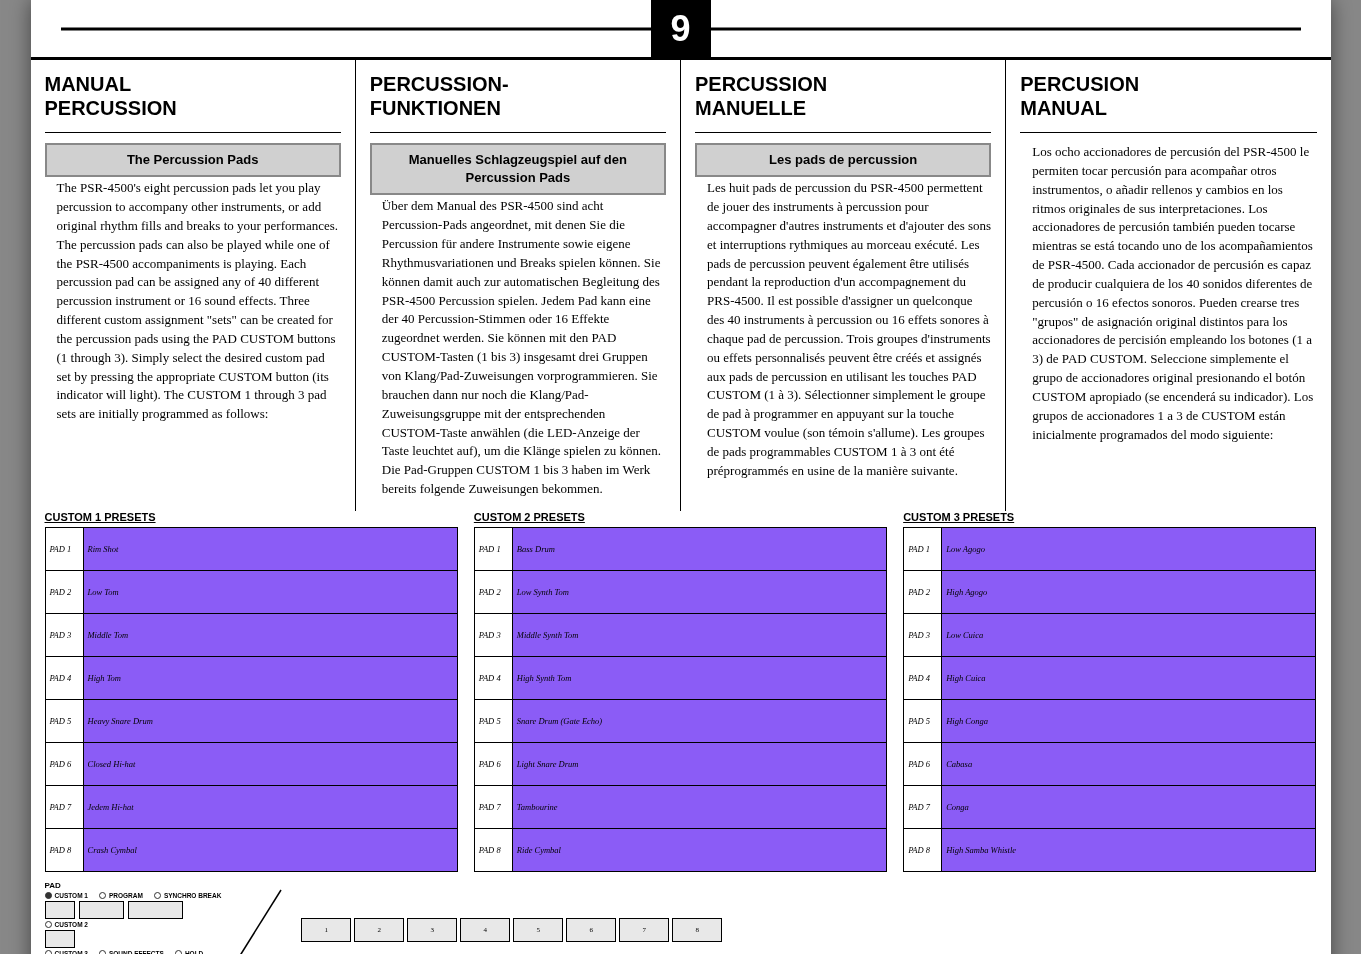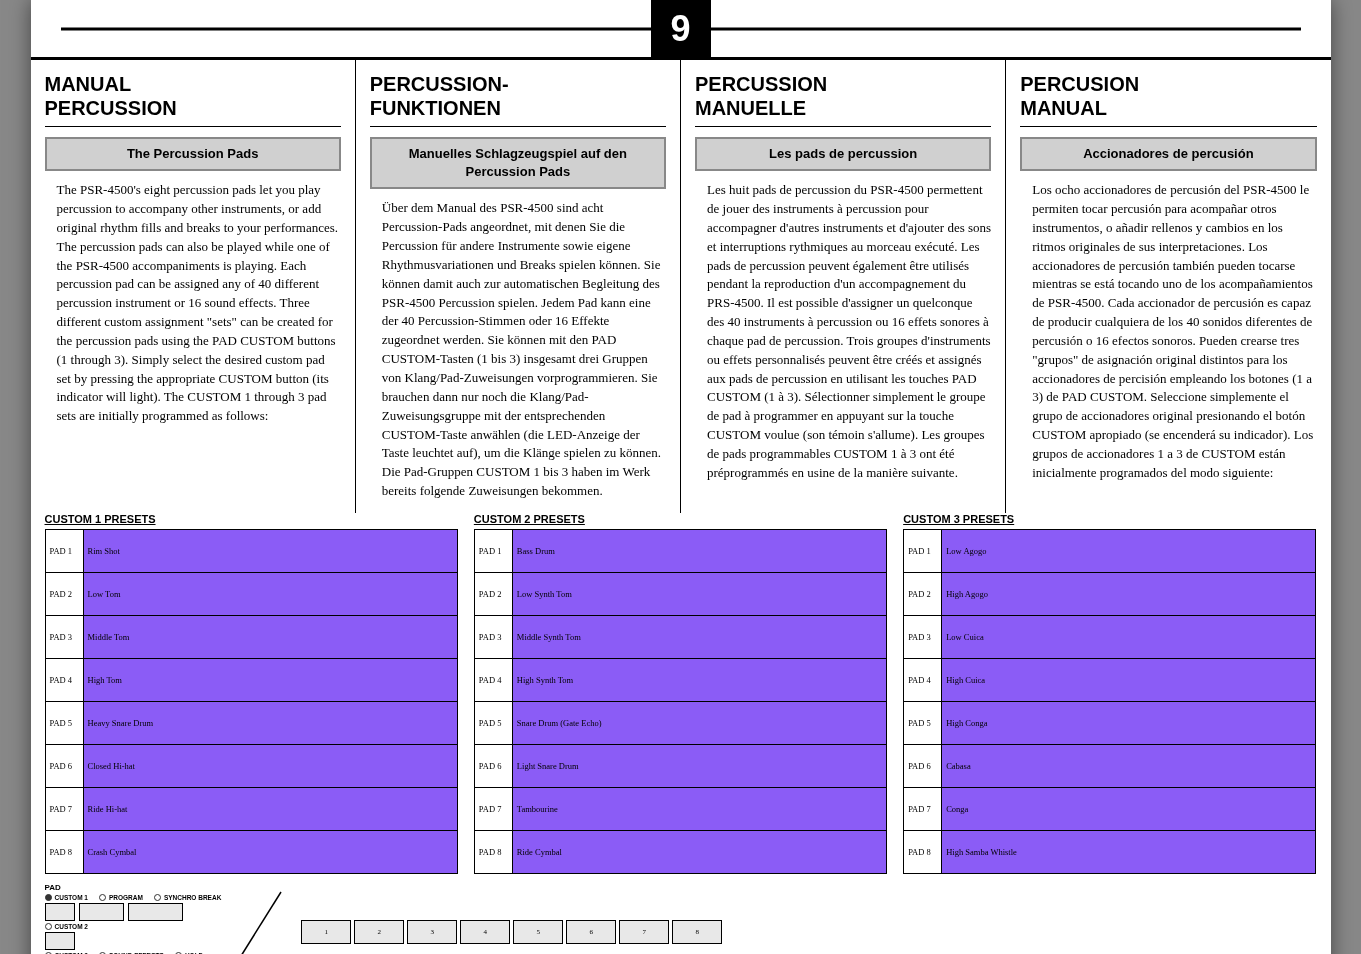--- a/index.html
+++ b/index.html
@@ -74,7 +74,7 @@
       font-family: Arial, sans-serif;
       margin-bottom: 10px;
       border-bottom: 1px solid #000;
-      padding-bottom: 6px;
+      padding-bottom: 12px;
       line-height: 1.2;
     }
     .section-header {

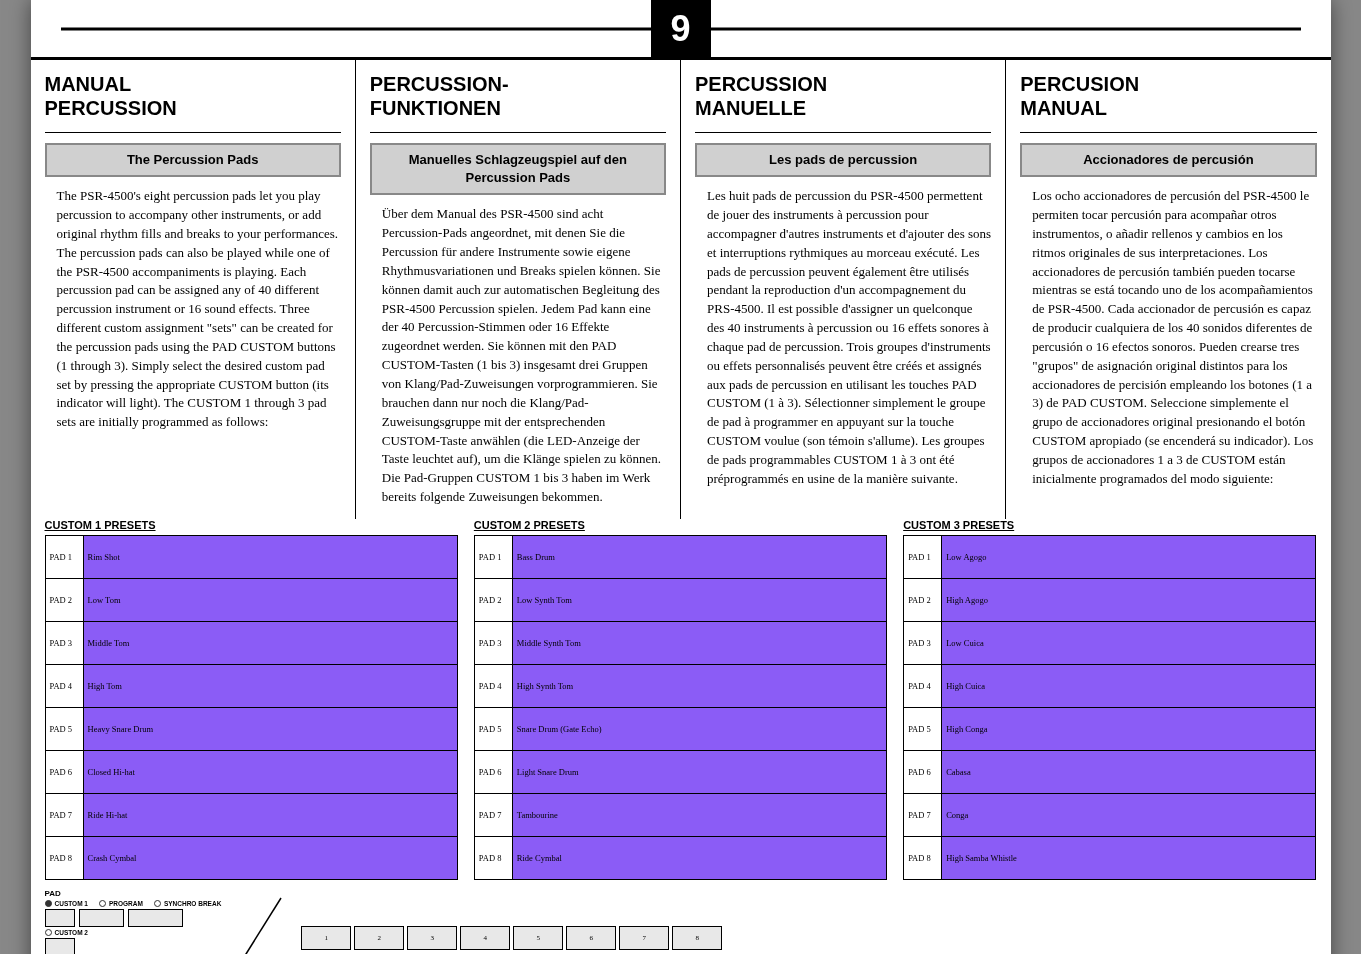--- a/index.html
+++ b/index.html
@@ -81,7 +81,7 @@
       background: #d0d0d0;
       border: 2px solid #888;
       padding: 6px 8px;
-      margin-bottom: 10px;
+      margin-bottom: 2px;
       text-align: center;
       font-weight: bold;
       font-size: 13px;

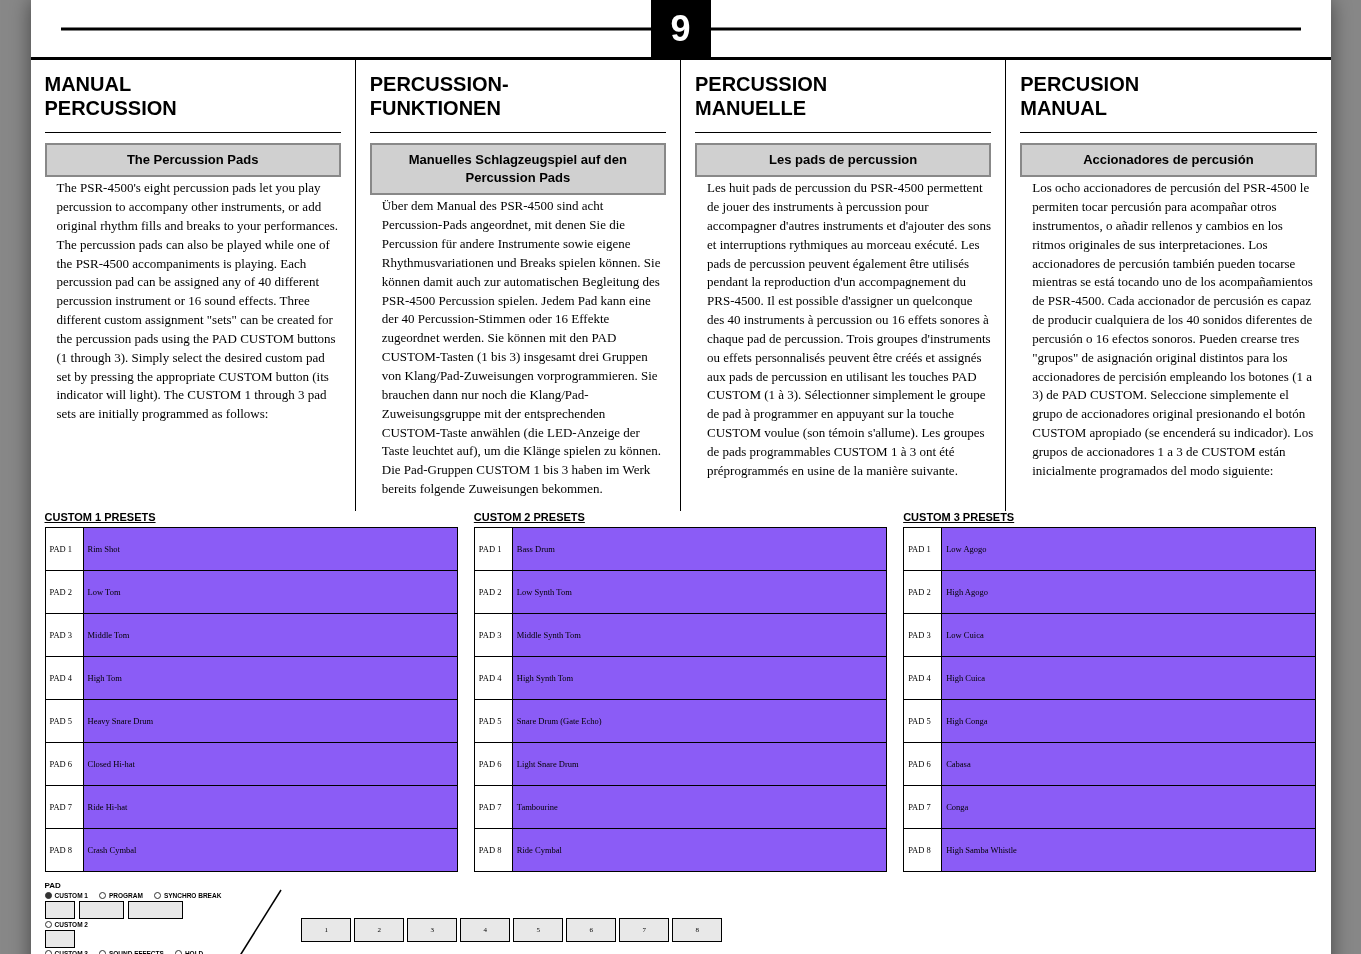--- a/index.html
+++ b/index.html
@@ -234,7 +234,6 @@
 
     <div class="column">
       <div class="column-title">PERCUSION<br>MANUAL</div>
-      <div class="section-header">Accionadores de percusión</div>
       <div class="body-text">Los ocho accionadores de percusión del PSR-4500 le permiten tocar percusión para acompañar otros instrumentos, o añadir rellenos y cambios en los ritmos originales de sus interpretaciones. Los accionadores de percusión también pueden tocarse mientras se está tocando uno de los acompañamientos de PSR-4500. Cada accionador de percusión es capaz de producir cualquiera de los 40 sonidos diferentes de percusión o 16 efectos sonoros. Pueden crearse tres "grupos" de asignación original distintos para los accionadores de percisión empleando los botones (1 a 3) de PAD CUSTOM. Seleccione simplemente el grupo de accionadores original presionando el botón CUSTOM apropiado (se encenderá su indicador). Los grupos de accionadores 1 a 3 de CUSTOM están inicialmente programados del modo siguiente:</div>
     </div>
 

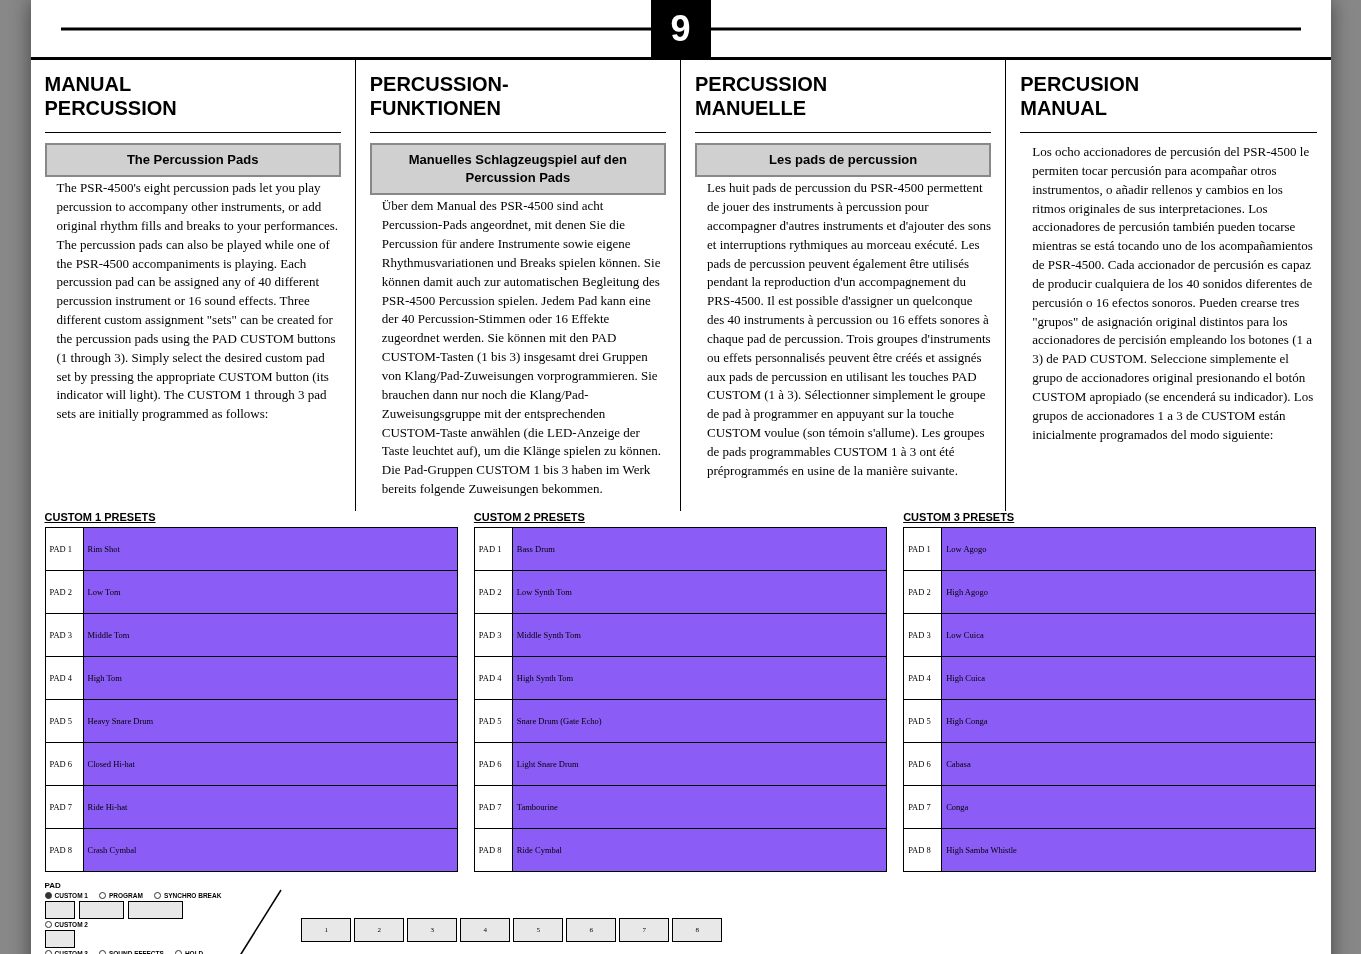--- a/index.html
+++ b/index.html
@@ -109,6 +109,7 @@
       border: 1px solid #000;
       padding: 16px 4px;
       white-space: nowrap;
+      font-style: italic;
     }
     .preset-table td.pad-label {
       background: #fff;

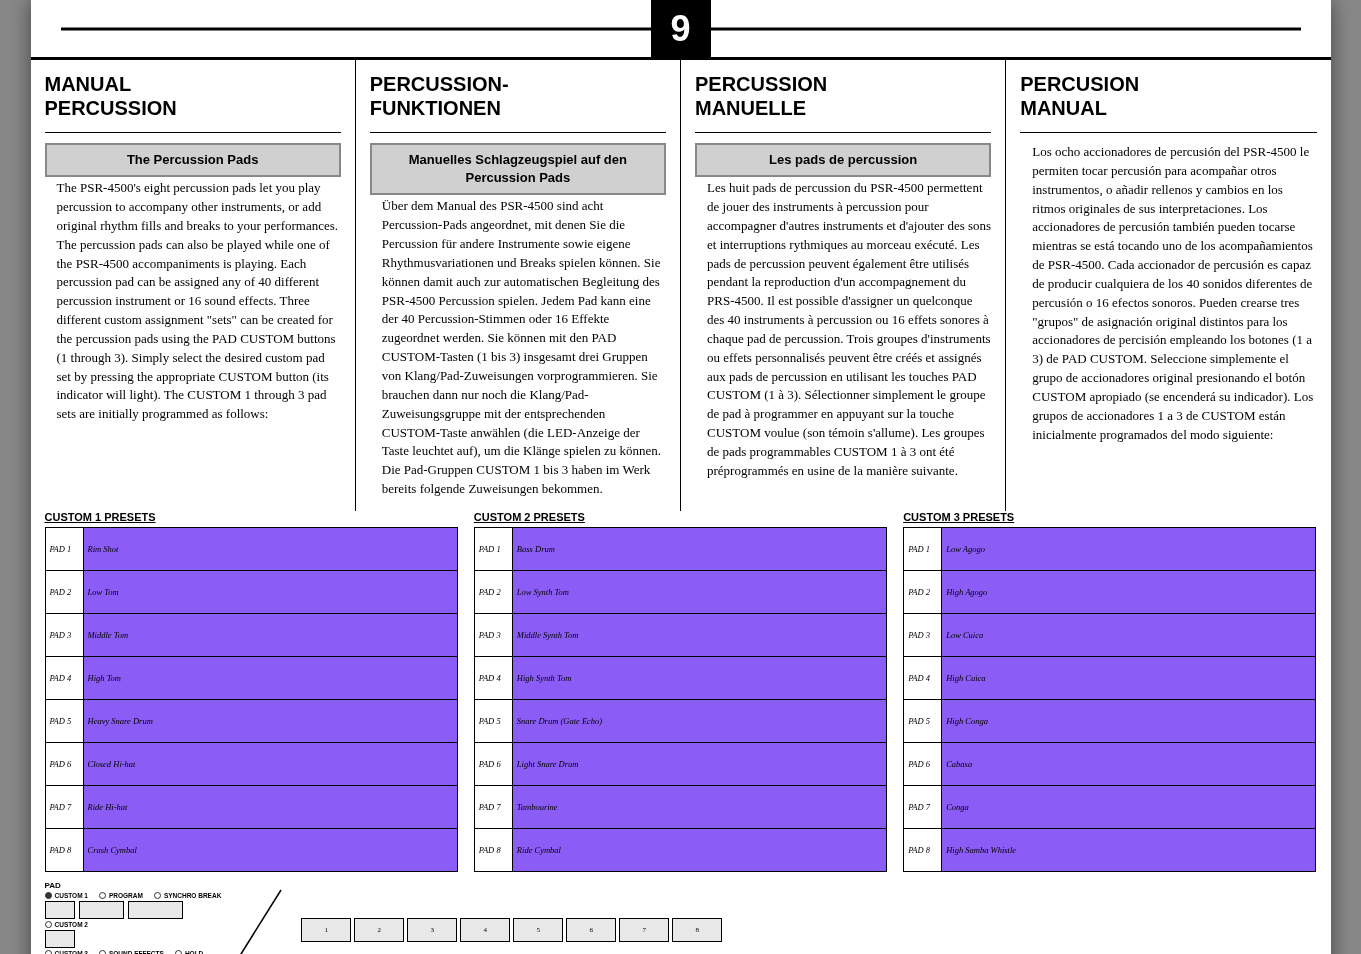--- a/index.html
+++ b/index.html
@@ -273,7 +273,7 @@
               </tr>
               <tr>
                 <td class="pad-label">PAD 7</td>
-                <td class="sound-name">Ride Hi-hat</td>
+                <td class="sound-name">Jedem Hi-hat</td>
               </tr>
               <tr>
                 <td class="pad-label">PAD 8</td>

